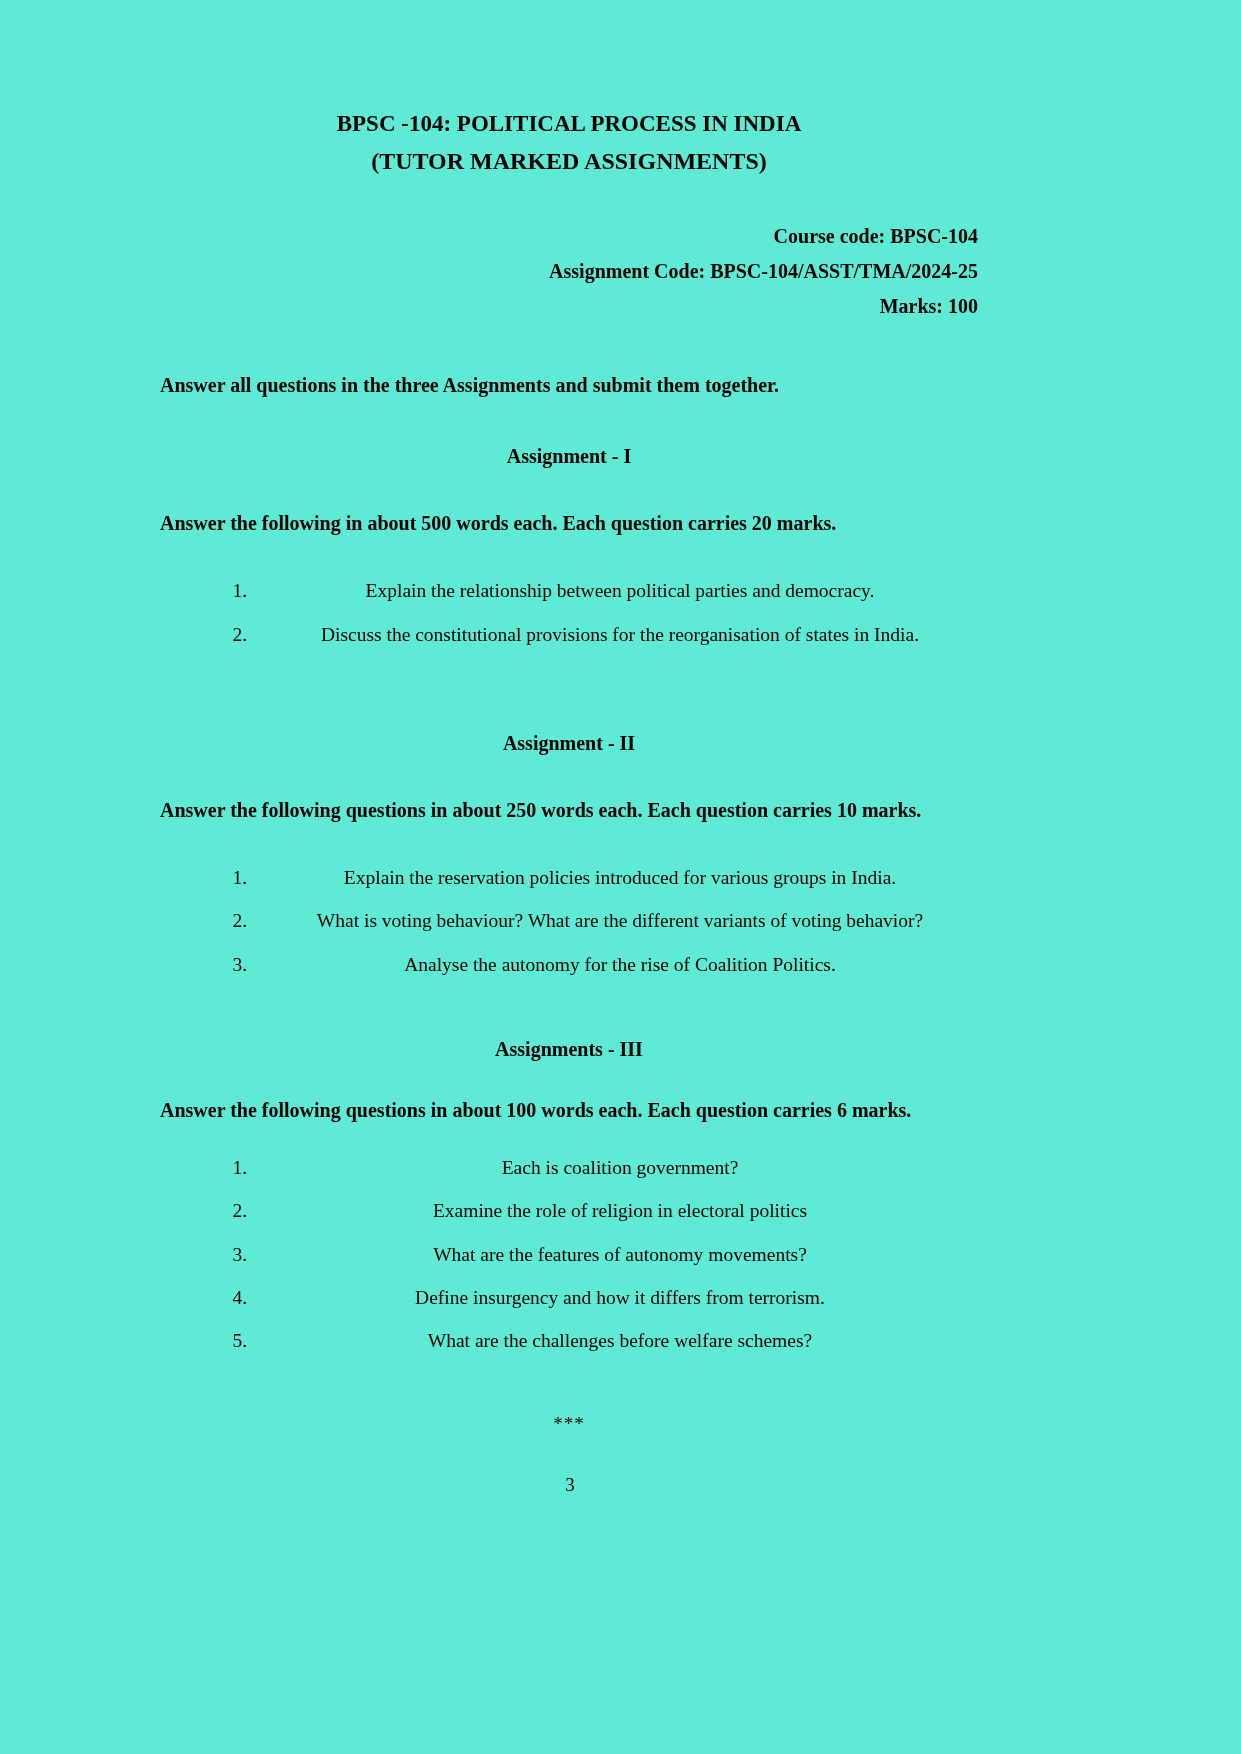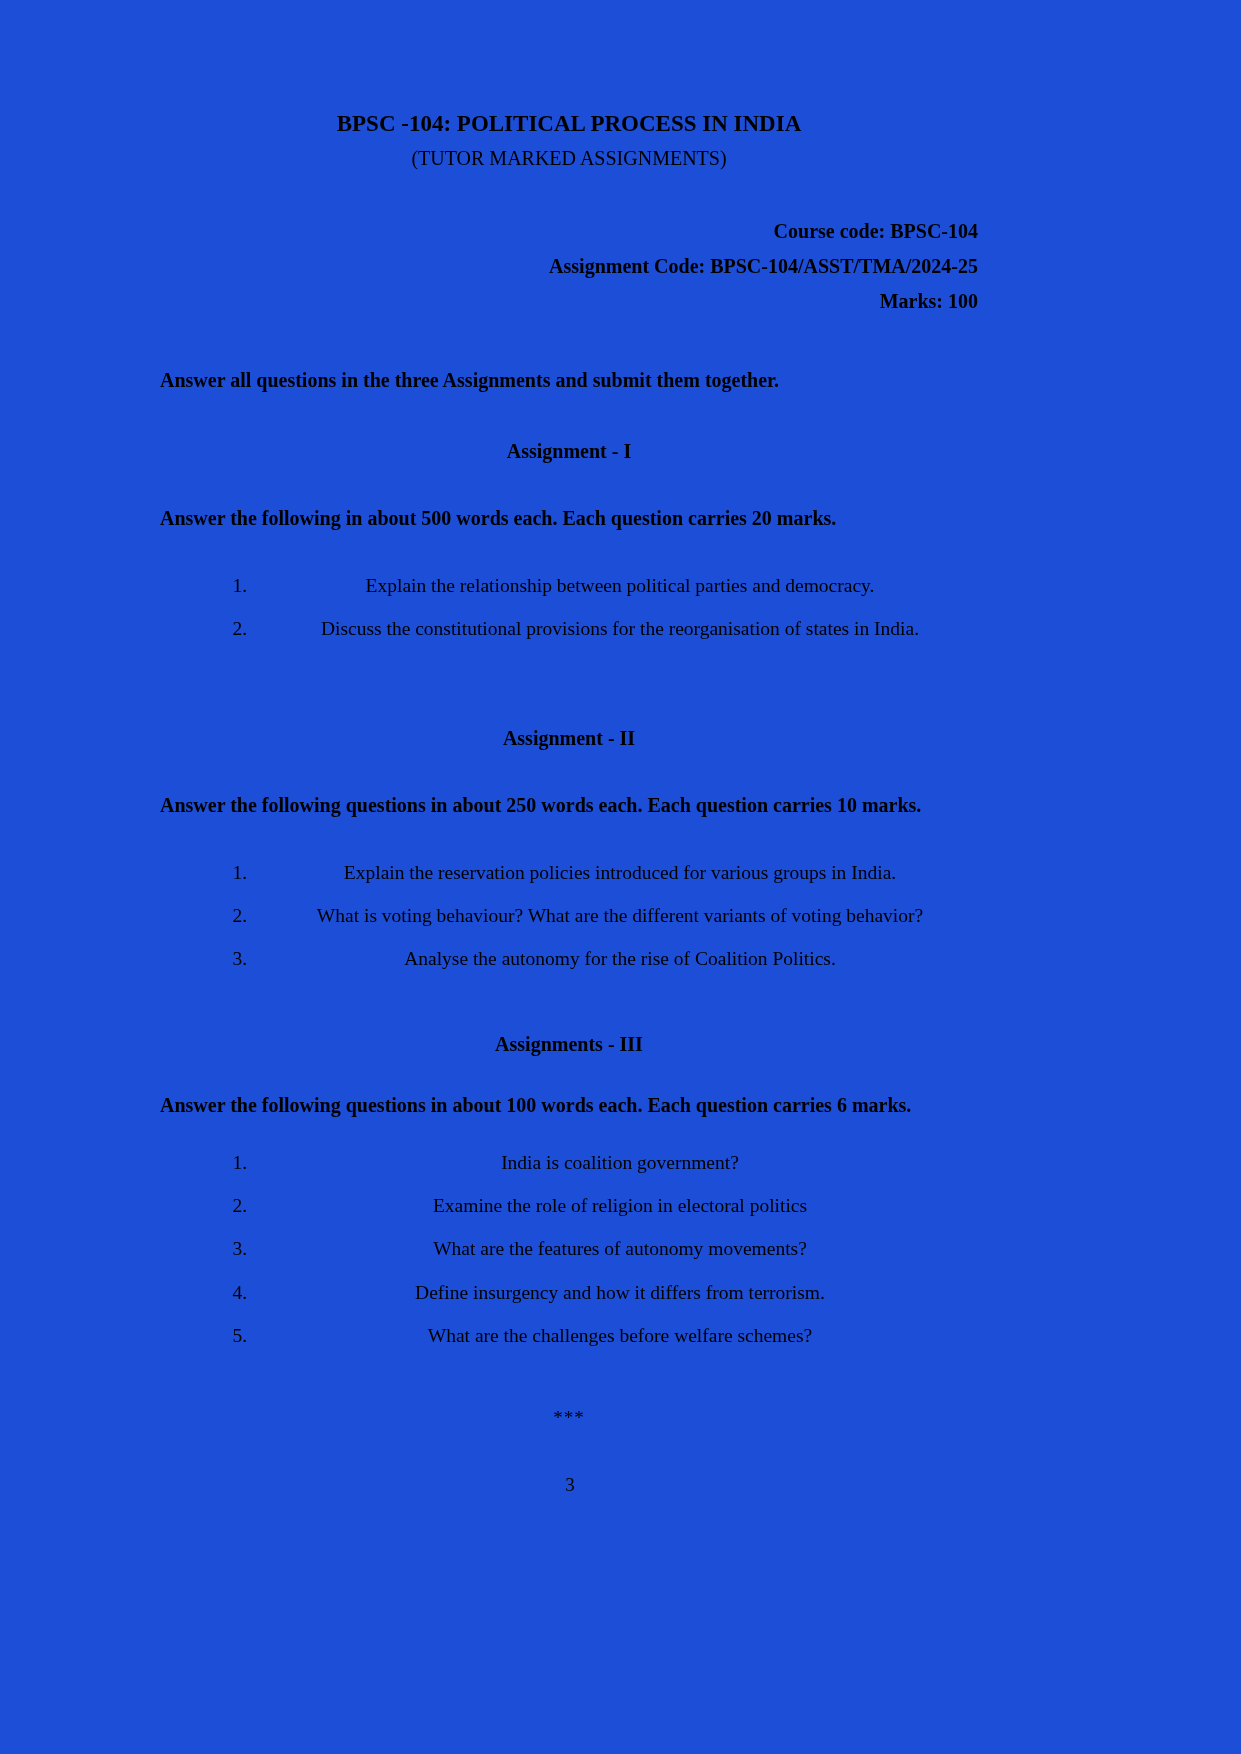--- a/index.html
+++ b/index.html
@@ -13,7 +13,7 @@
     width: 1241px;
     height: 1754px;
     margin: 0 auto;
-    background: #1d4ed8;
+    background: #5eead4;
     color: #000000;
     box-sizing: border-box;
     padding: 108px 263px 0 160px; 

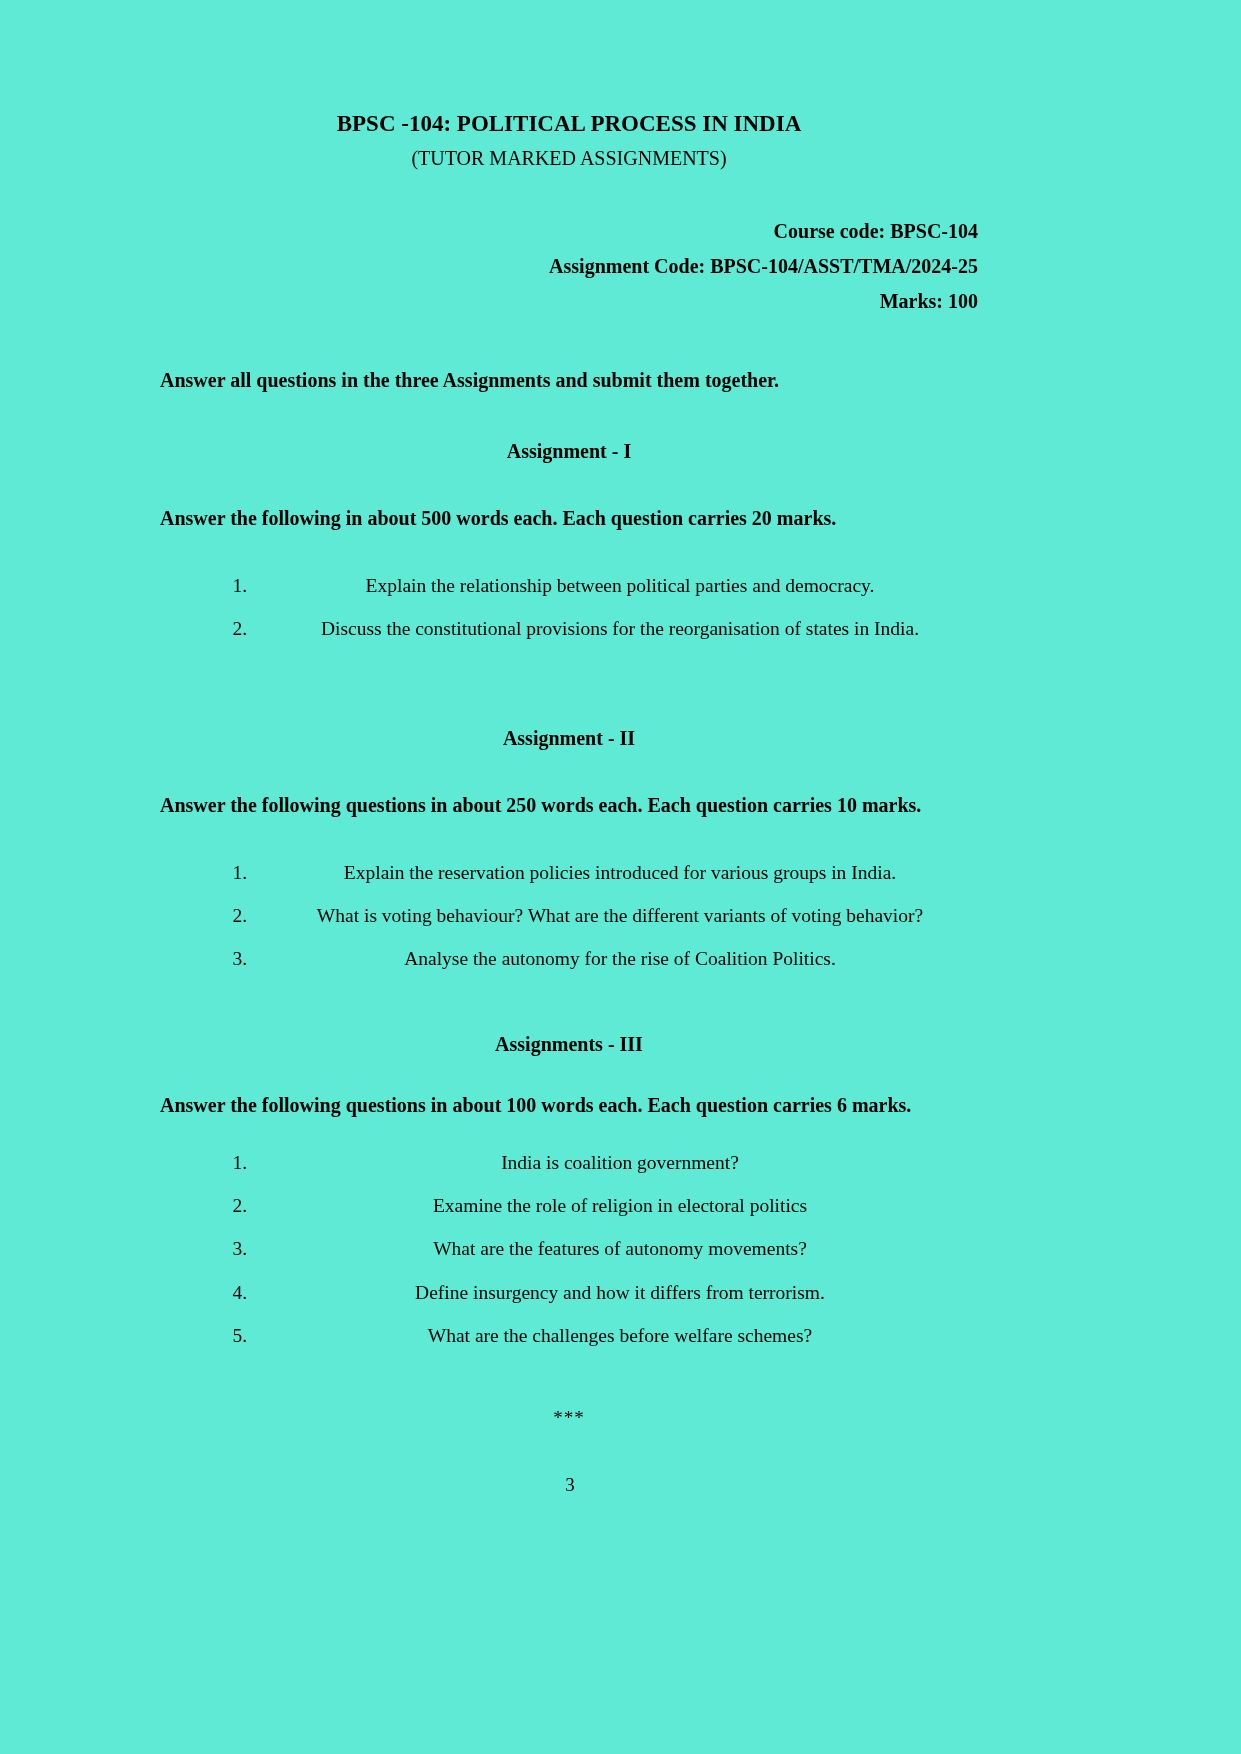--- a/index.html
+++ b/index.html
@@ -31,8 +31,8 @@
   }
   .doc-subtitle {
     text-align: center;
-    font-weight: normal;
-    font-size: 20px;
+    font-weight: bold;
+    font-size: 24px;
     margin: 6px 0 0 0;
   }
   .meta-block {

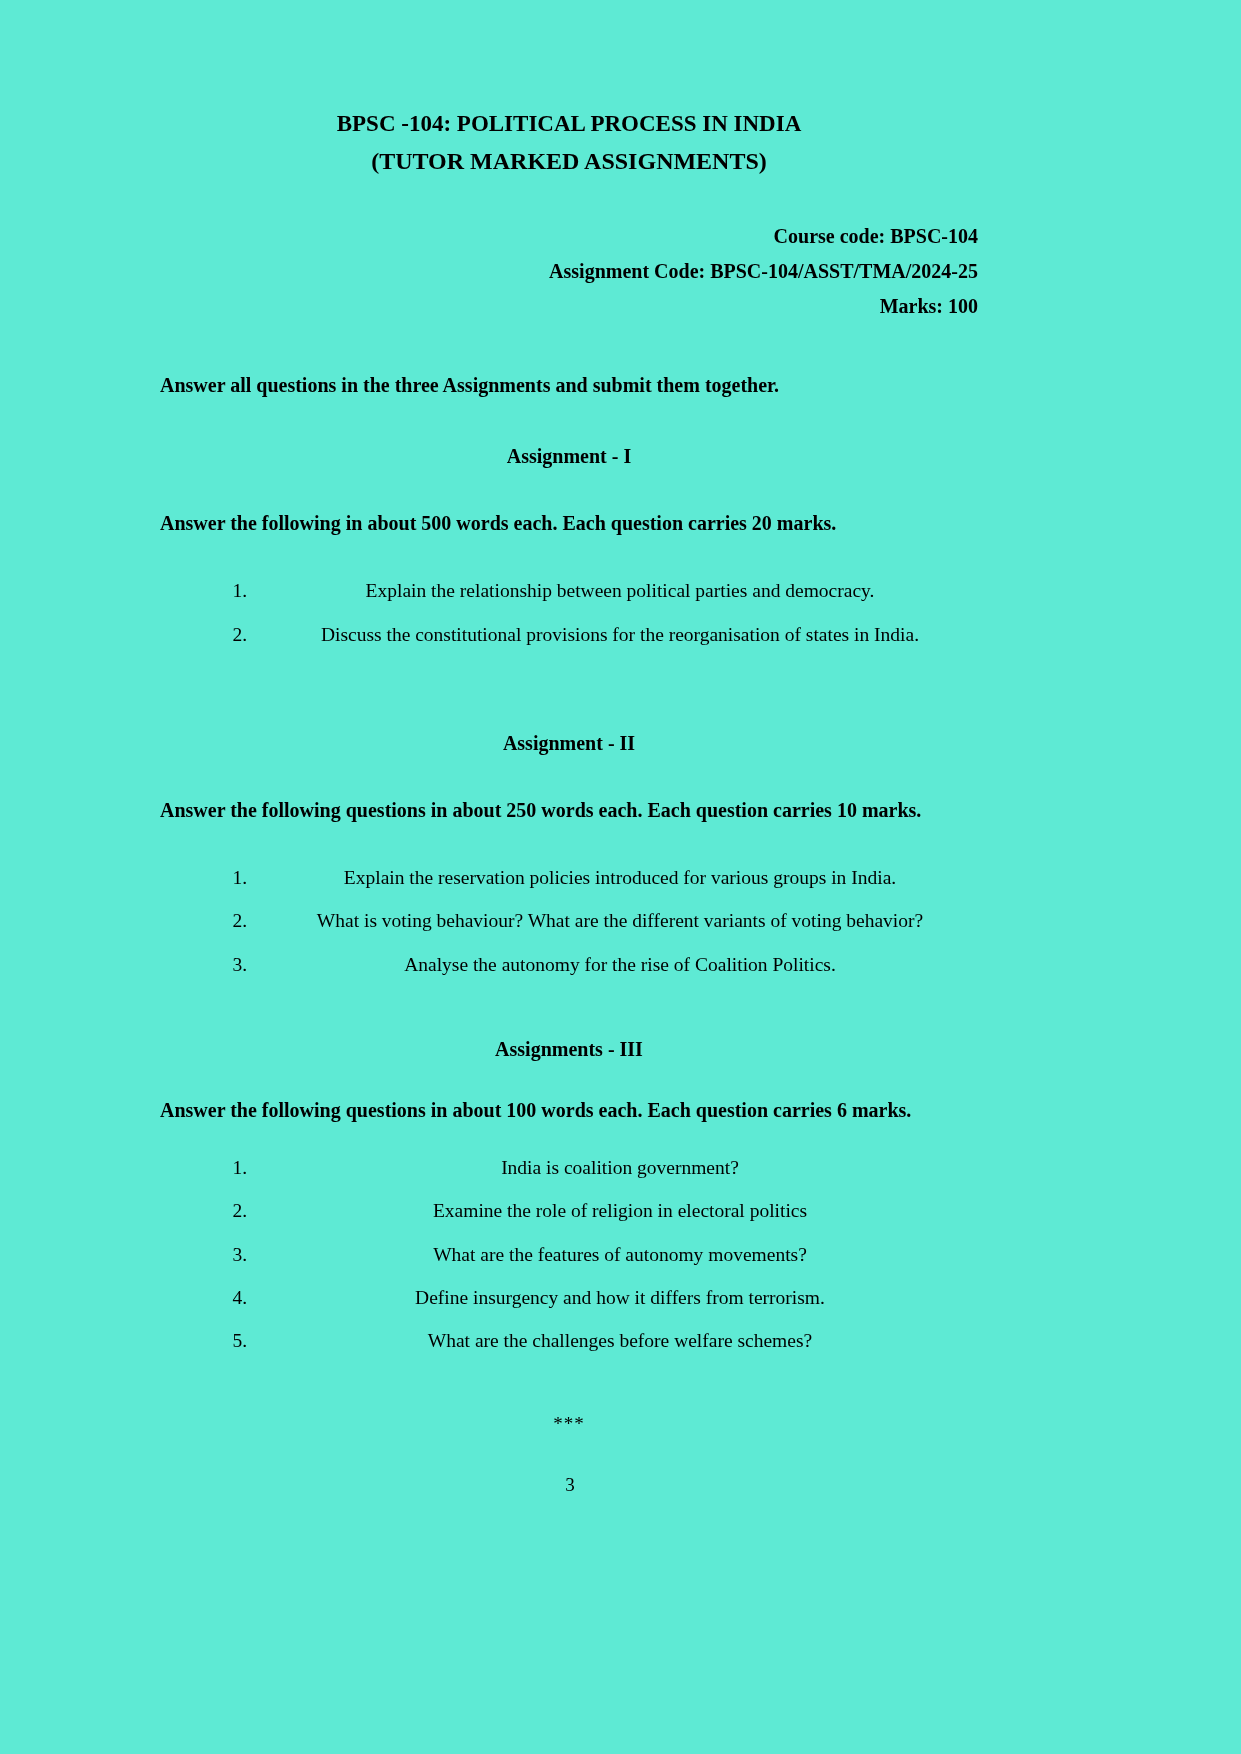--- a/index.html
+++ b/index.html
@@ -131,7 +131,7 @@
     <h3 class="assignment-heading heading-3">Assignments - III</h3>
     <div class="assignment-instruction instruction-tight">Answer the following questions in about 100 words each. Each question carries 6 marks.</div>
     <ol class="question-list list-tight">
-      <li>India is coalition government?</li>
+      <li>Each is coalition government?</li>
       <li>Examine the role of religion in electoral politics</li>
       <li>What are the features of autonomy movements?</li>
       <li>Define insurgency and how it differs from terrorism.</li>

